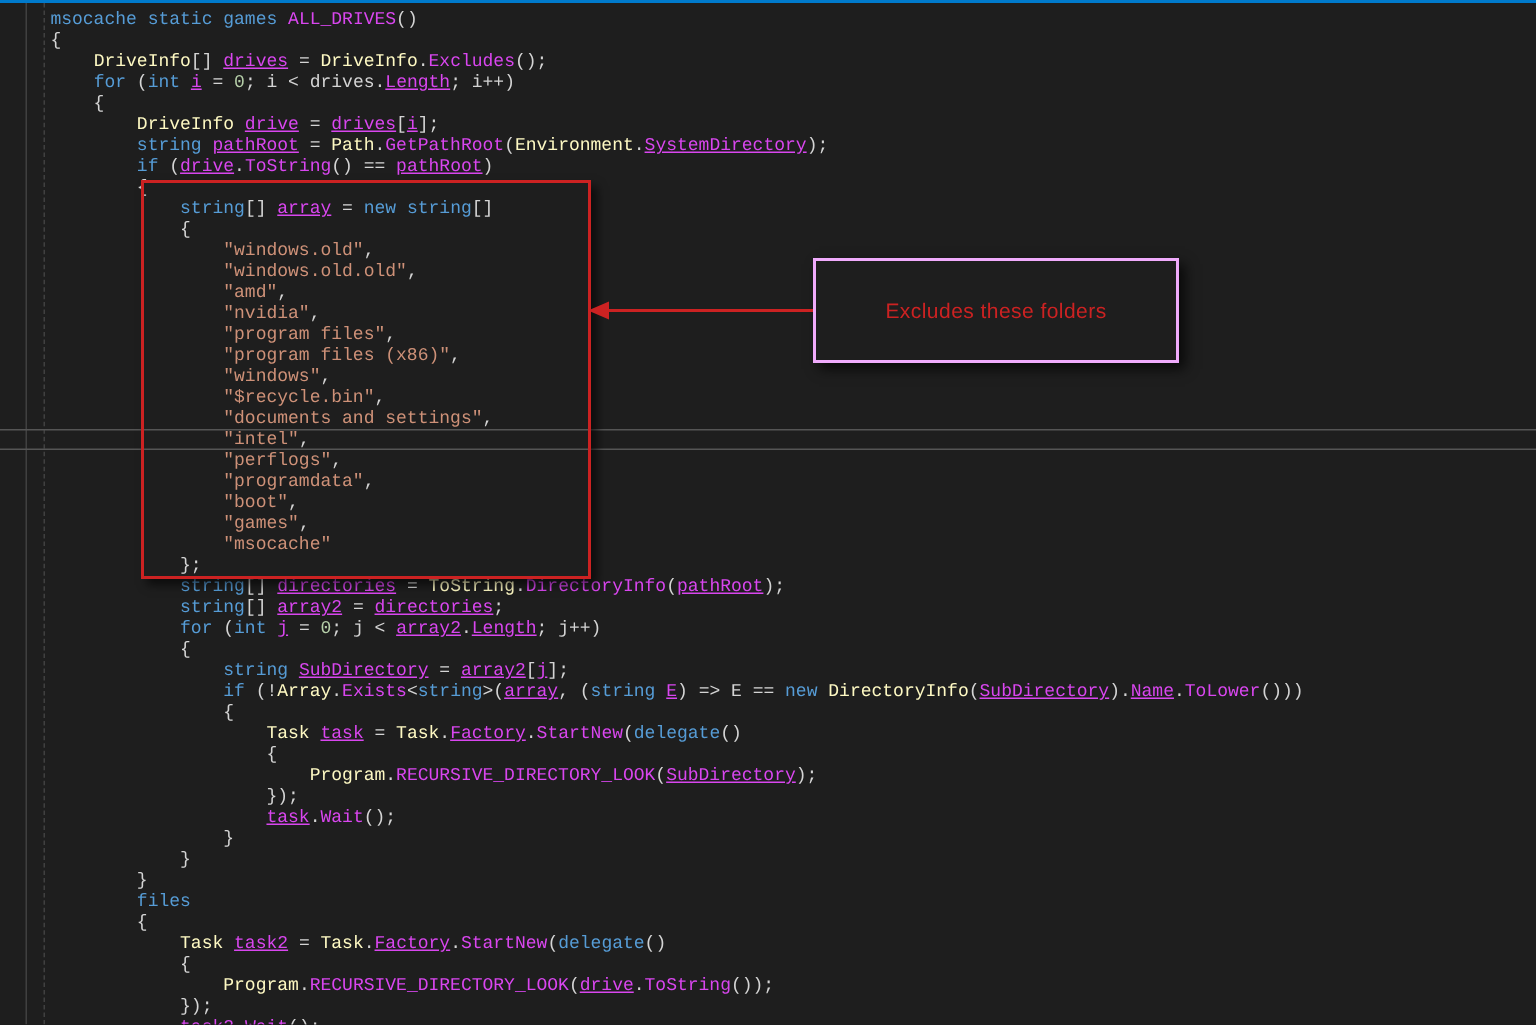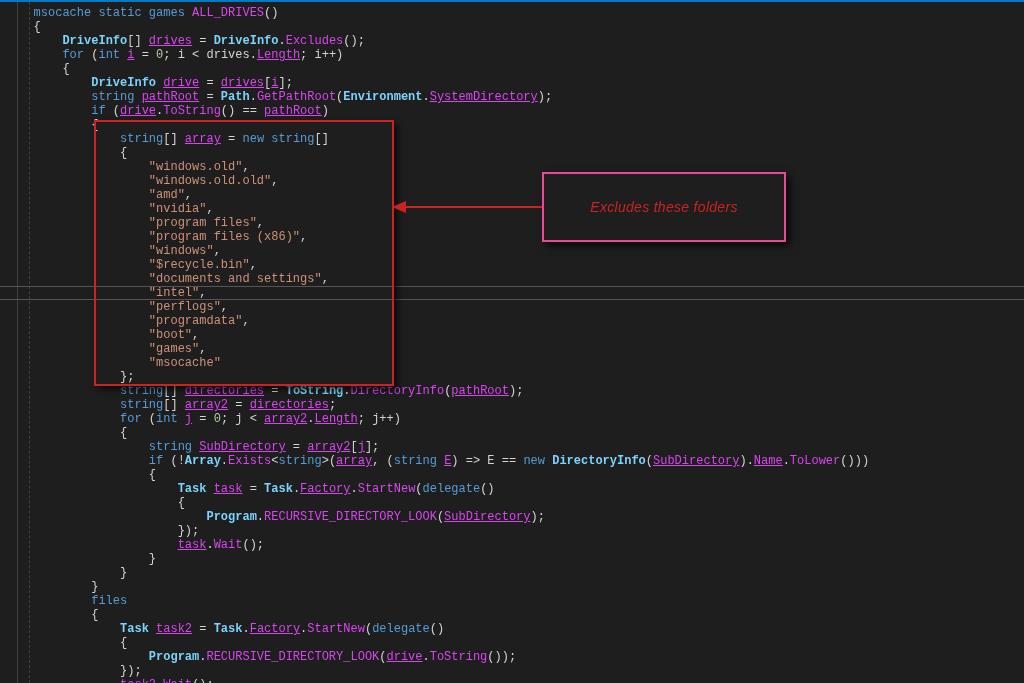--- a/index.html
+++ b/index.html
@@ -9,7 +9,7 @@
   .highlight-line{position:absolute;left:0;width:100%;height:14px;border-top:1px solid #555;border-bottom:1px solid #555;box-sizing:border-box;}
   pre{margin:0;padding:4px 0 0 12px;font-family:inherit;font-size:12px;line-height:14px;white-space:pre;}
   .kw{color:#569cd6;}
-  .type{color:#7dd3fc;font-weight:bold;}
+  .type{color:#fef9c3;}
   .method{color:#d946ef;}
   .str{color:#ce9178;}
   .num{color:#b5cea8;}

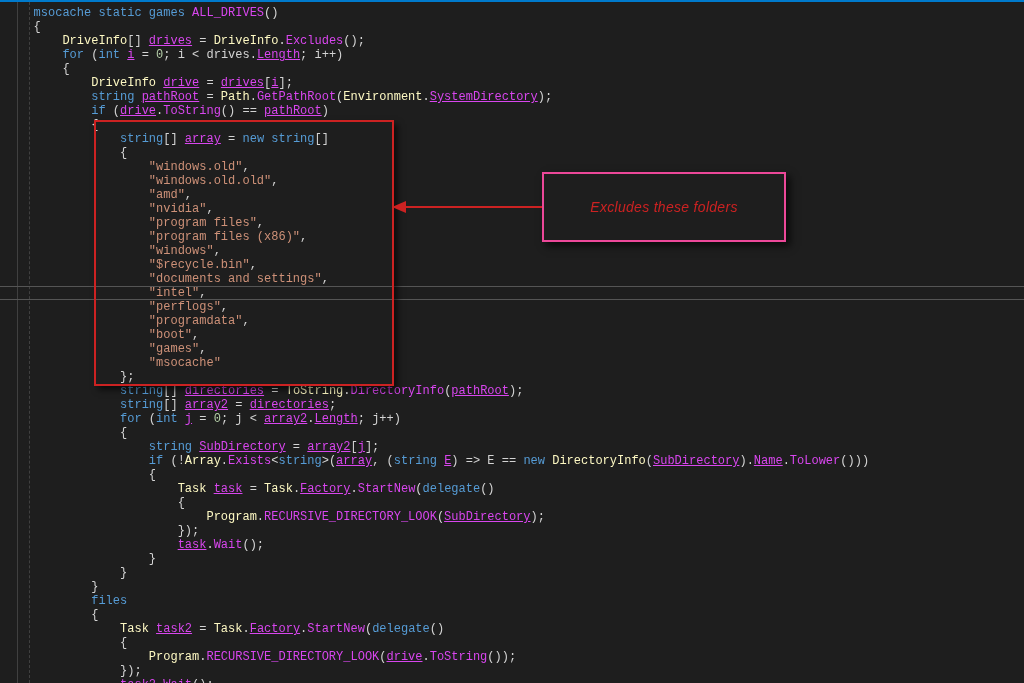--- a/index.html
+++ b/index.html
@@ -16,7 +16,7 @@
   .prop{color:#d946ef;text-decoration:underline;}
   .white{color:#d4d4d4;}
   .boxA{position:absolute;border:2px solid #cc2222;box-shadow:4px 4px 6px rgba(0,0,0,0.6);}
-  .annBox{position:absolute;border:2px solid #ec4899;background:rgba(30,30,30,0.4);box-shadow:4px 4px 8px rgba(0,0,0,0.7);display:flex;align-items:center;justify-content:center;font-style:italic;}
+  .annBox{position:absolute;border:2px solid #f0abfc;background:rgba(30,30,30,0.4);box-shadow:4px 4px 8px rgba(0,0,0,0.7);display:flex;align-items:center;justify-content:center;}
   .annText{color:#cc2222;font-family:Arial,sans-serif;font-size:14px;letter-spacing:0.3px;}
   .arrow{position:absolute;}
 </style>

